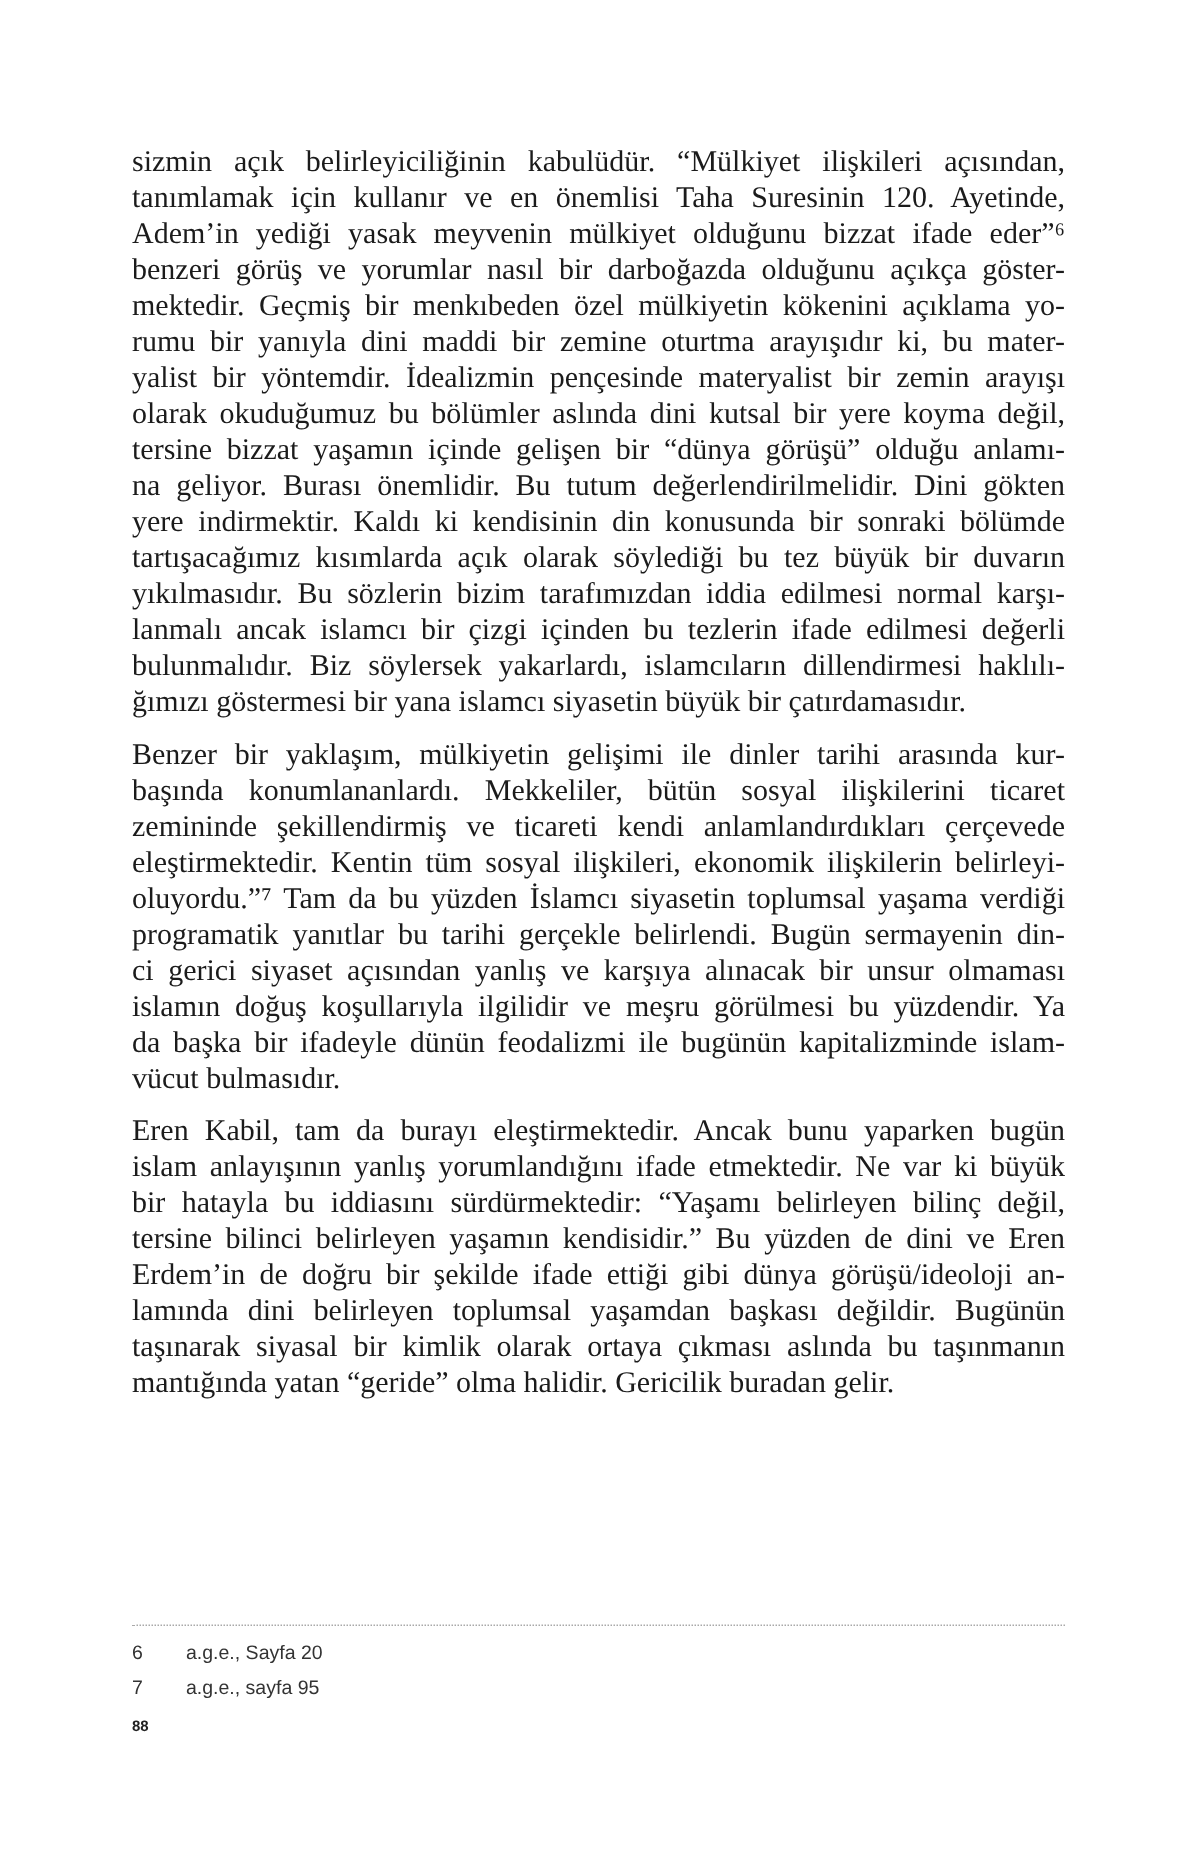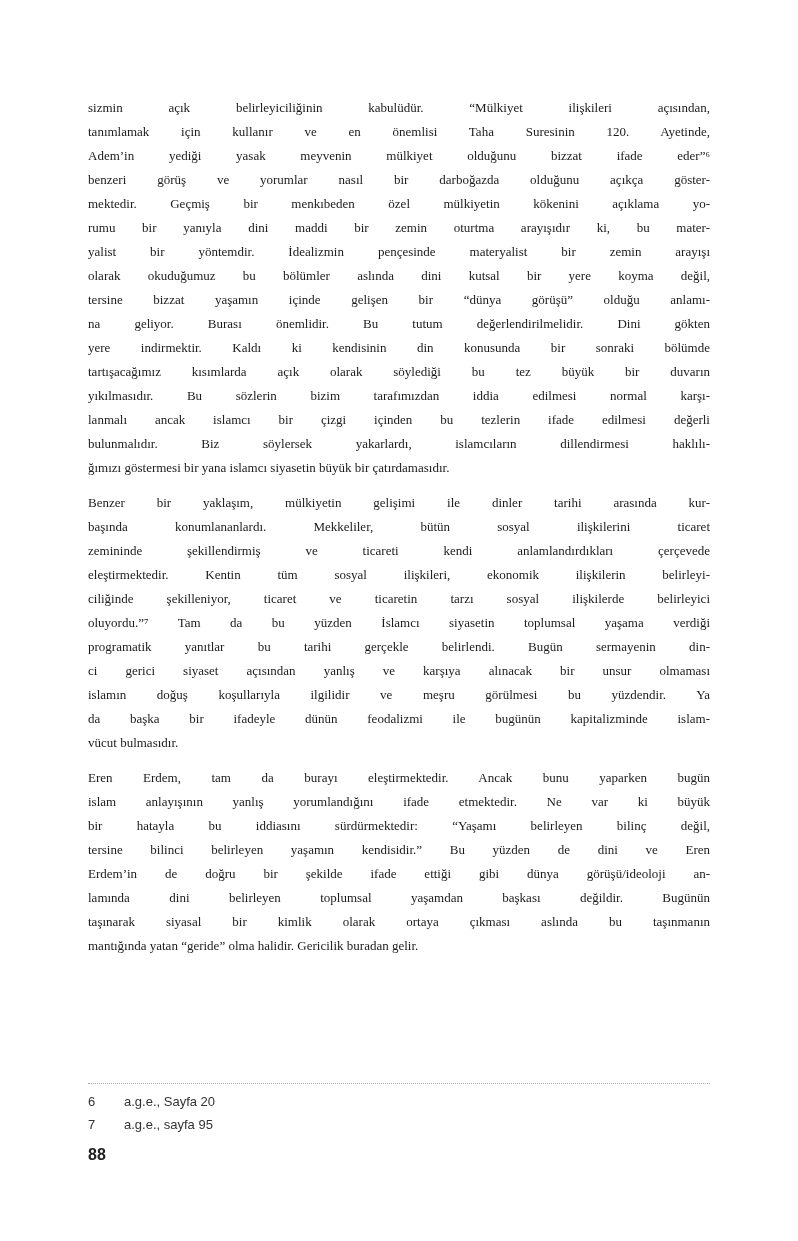--- a/index.html
+++ b/index.html
@@ -21,7 +21,7 @@
     left: 88px;
     top: 96px;
     width: 622px;
-    font-size: 13px;
+    font-size: 20px;
     line-height: 24px;
   }
   .paragraph {

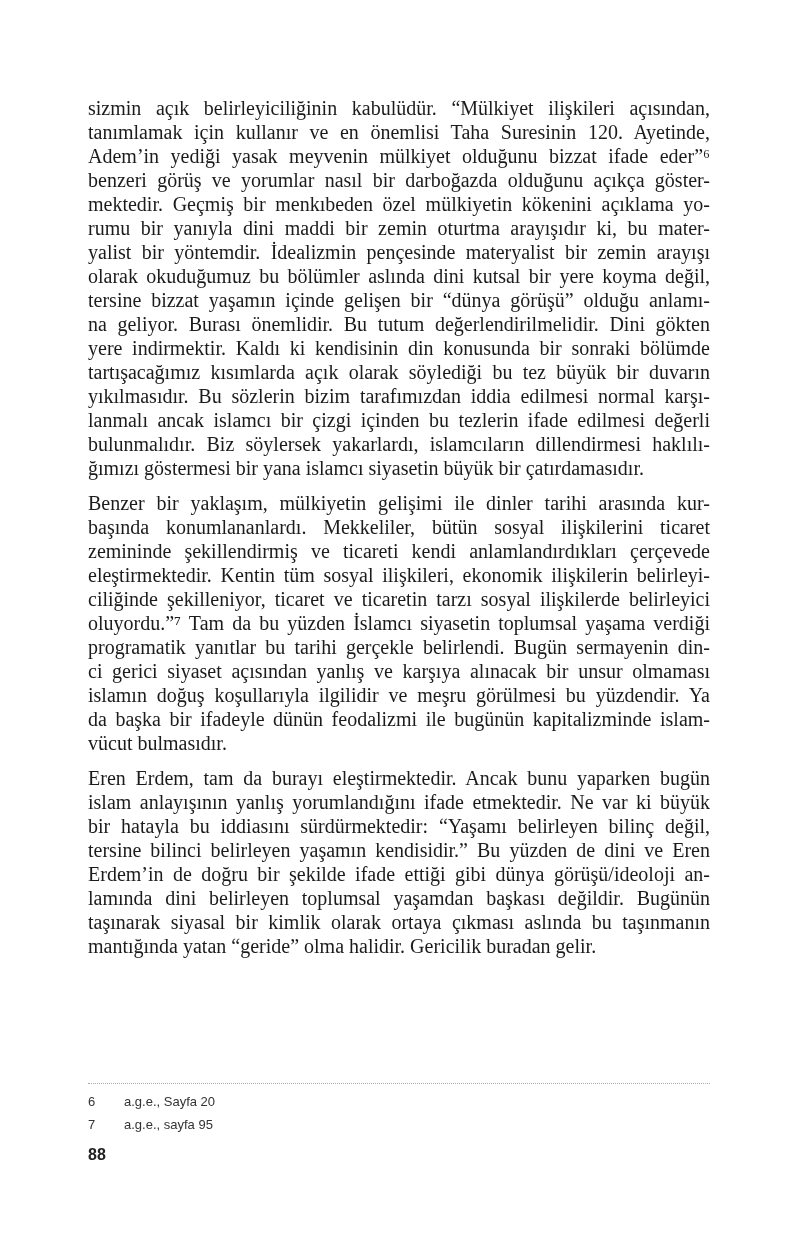--- a/index.html
+++ b/index.html
@@ -84,7 +84,7 @@
         <div class="line">Adem’in yediği yasak meyvenin mülkiyet olduğunu bizzat ifade eder”⁶</div>
         <div class="line">benzeri görüş ve yorumlar nasıl bir darboğazda olduğunu açıkça göster-</div>
         <div class="line">mektedir. Geçmiş bir menkıbeden özel mülkiyetin kökenini açıklama yo-</div>
-        <div class="line">rumu bir yanıyla dini maddi bir zemin oturtma arayışıdır ki, bu mater-</div>
+        <div class="line">rumu bir yanıyla dini maddi bir zemine oturtma arayışıdır ki, bu mater-</div>
         <div class="line">yalist bir yöntemdir. İdealizmin pençesinde materyalist bir zemin arayışı</div>
         <div class="line">olarak okuduğumuz bu bölümler aslında dini kutsal bir yere koyma değil,</div>
         <div class="line">tersine bizzat yaşamın içinde gelişen bir “dünya görüşü” olduğu anlamı-</div>

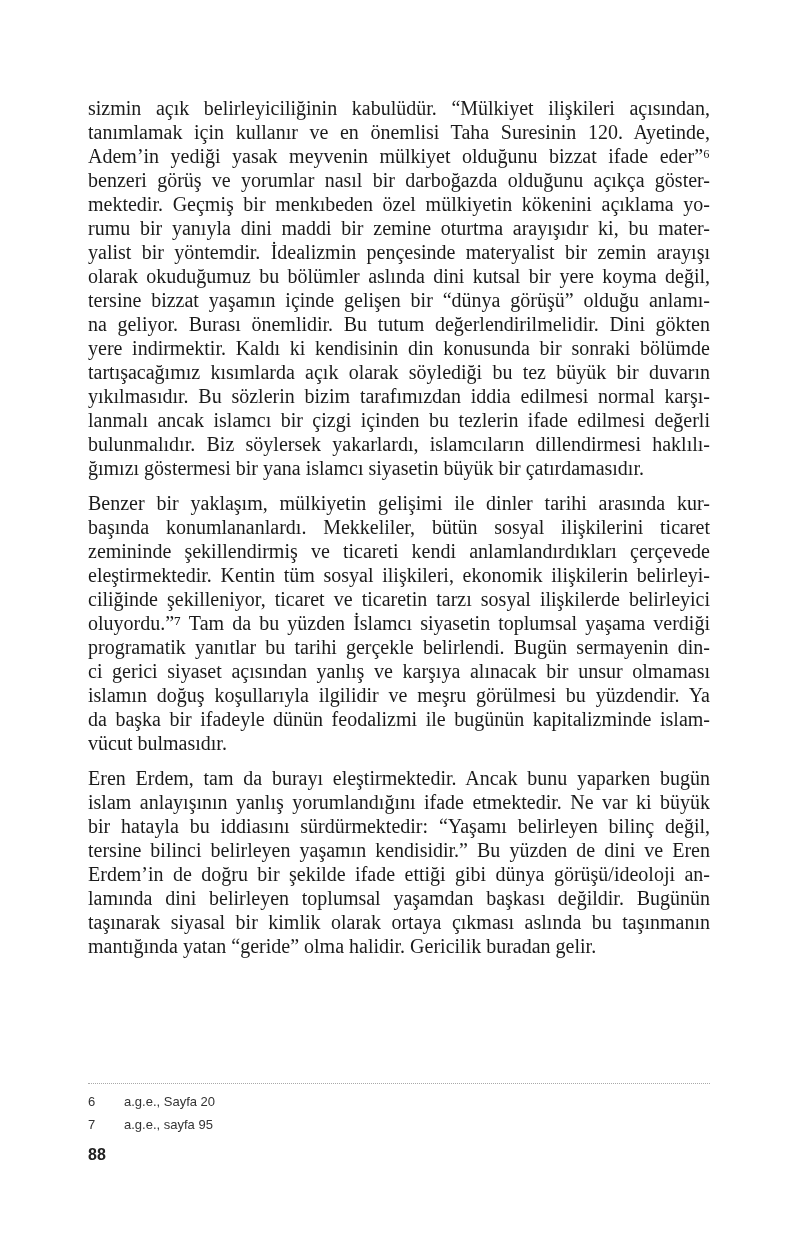--- a/index.html
+++ b/index.html
@@ -101,7 +101,6 @@
         <div class="line">başında konumlananlardı. Mekkeliler, bütün sosyal ilişkilerini ticaret</div>
         <div class="line">zemininde şekillendirmiş ve ticareti kendi anlamlandırdıkları çerçevede</div>
         <div class="line">eleştirmektedir. Kentin tüm sosyal ilişkileri, ekonomik ilişkilerin belirleyi-</div>
-        <div class="line">ciliğinde şekilleniyor, ticaret ve ticaretin tarzı sosyal ilişkilerde belirleyici</div>
         <div class="line">oluyordu.”⁷ Tam da bu yüzden İslamcı siyasetin toplumsal yaşama verdiği</div>
         <div class="line">programatik yanıtlar bu tarihi gerçekle belirlendi. Bugün sermayenin din-</div>
         <div class="line">ci gerici siyaset açısından yanlış ve karşıya alınacak bir unsur olmaması</div>

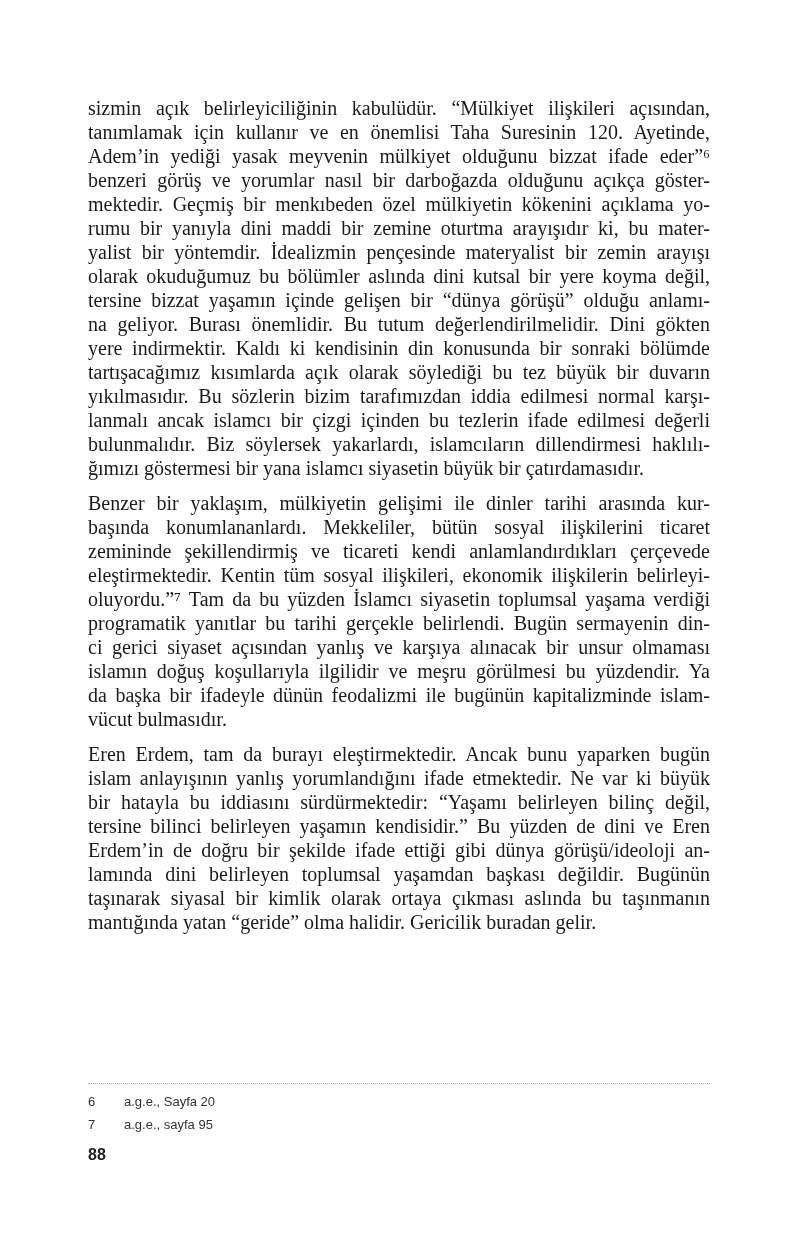--- a/index.html
+++ b/index.html
@@ -109,7 +109,7 @@
         <div class="line last">vücut bulmasıdır.</div>
       </div>
       <div class="paragraph">
-        <div class="line">Eren Erdem, tam da burayı eleştirmektedir. Ancak bunu yaparken bugün</div>
+        <div class="line">Eren Kabil, tam da burayı eleştirmektedir. Ancak bunu yaparken bugün</div>
         <div class="line">islam anlayışının yanlış yorumlandığını ifade etmektedir. Ne var ki büyük</div>
         <div class="line">bir hatayla bu iddiasını sürdürmektedir: “Yaşamı belirleyen bilinç değil,</div>
         <div class="line">tersine bilinci belirleyen yaşamın kendisidir.” Bu yüzden de dini ve Eren</div>

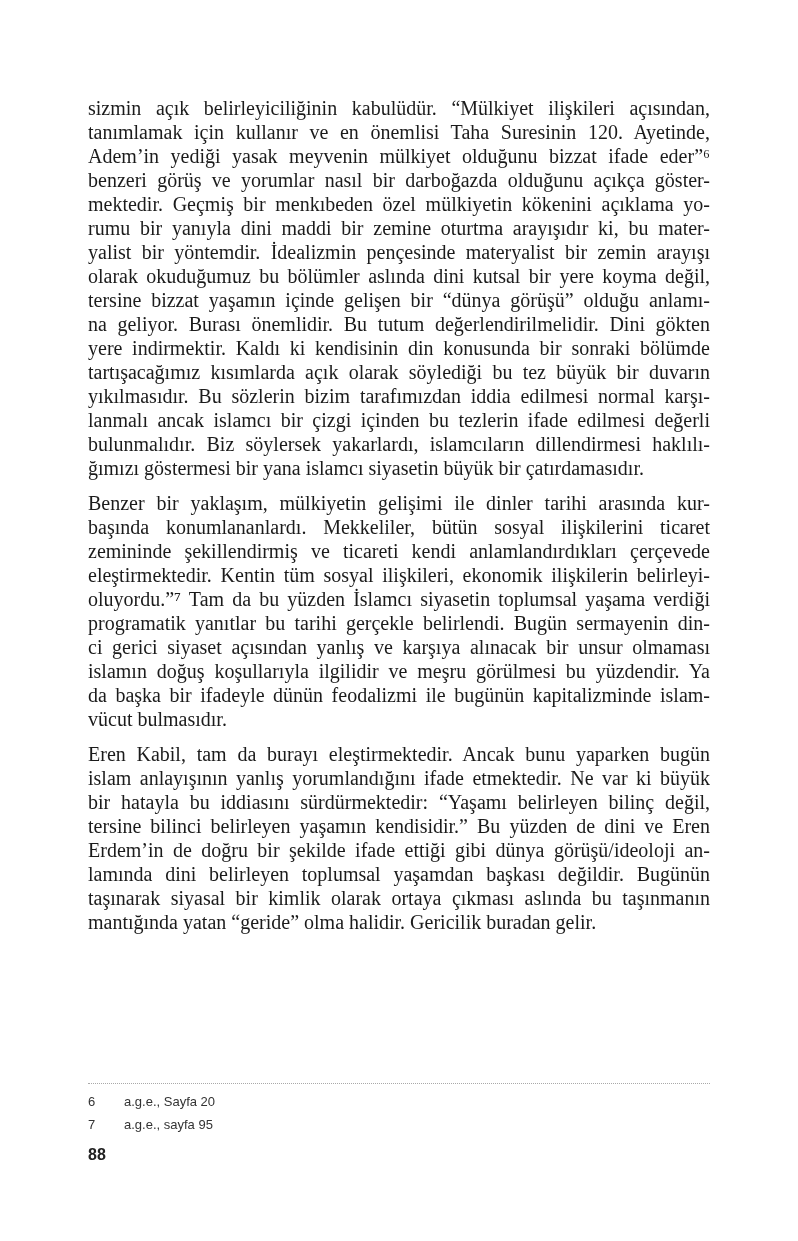--- a/index.html
+++ b/index.html
@@ -67,7 +67,7 @@
     left: 88px;
     top: 1146px;
     font-family: "Liberation Sans", "DejaVu Sans", sans-serif;
-    font-size: 16px;
+    font-size: 10px;
     font-weight: bold;
     color: #222222;
   }

